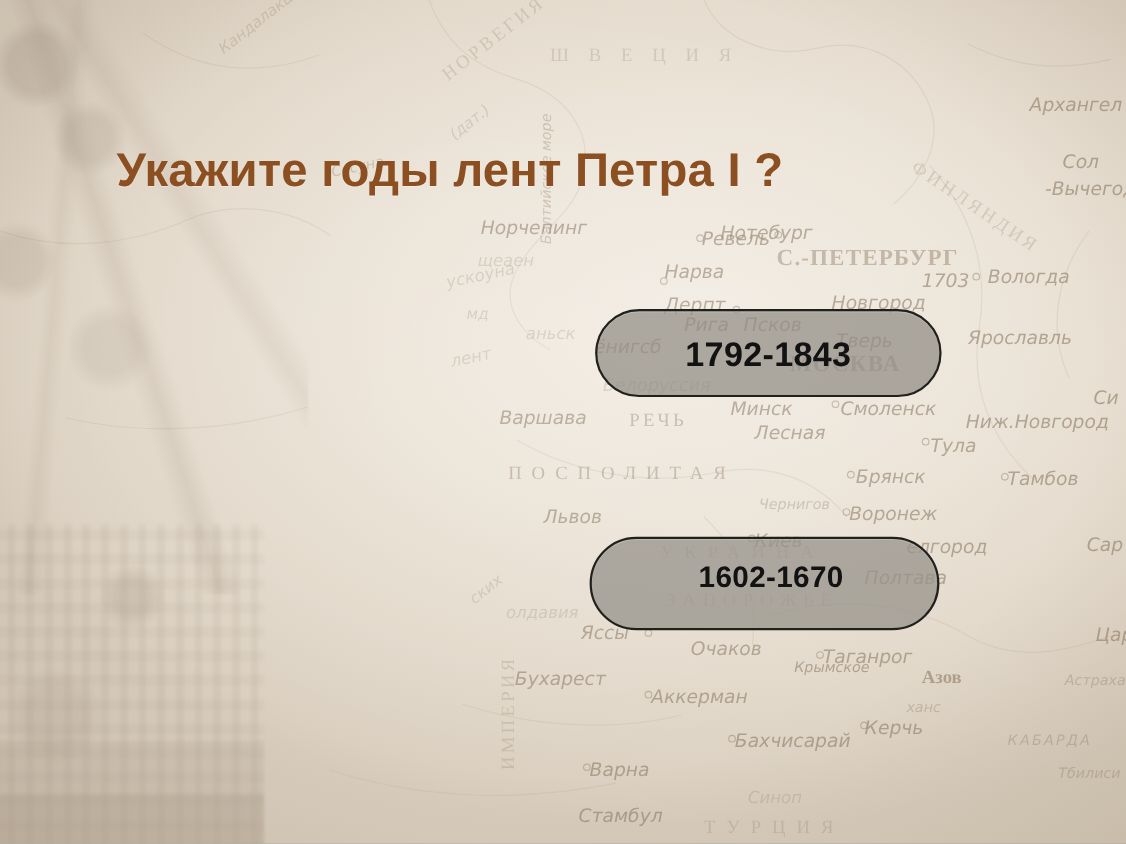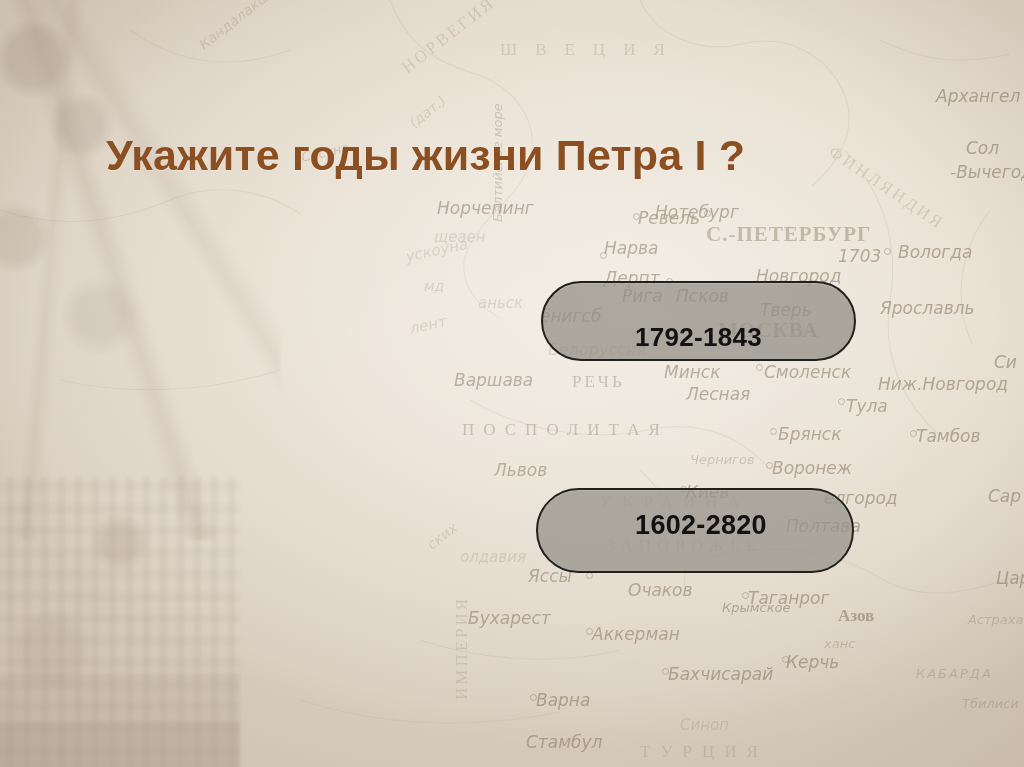--- a/index.html
+++ b/index.html
@@ -303,7 +303,7 @@
   <div class="bg-city"></div>
   <div class="bg-vignette"></div>
 
-  <div class="title">Укажите годы жизни Петра I ?</div>
+  <div class="title">Укажите годы лент Петра I ?</div>
 
   <div class="answers">
     <div class="answer" id="answer-1">

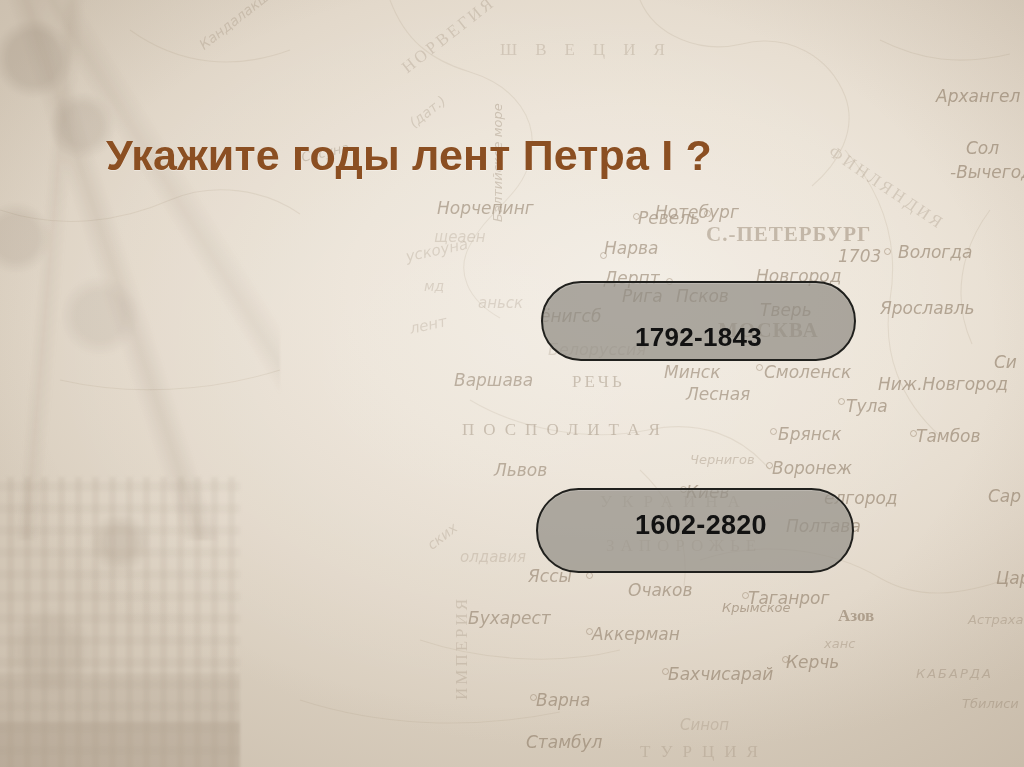--- a/index.html
+++ b/index.html
@@ -155,7 +155,7 @@
   #answer-0 .label { font-size: 26px; }
 
   #answer-1 { left: 541px; top: 281px;  width: 315px; height: 80px; background: rgba(144,140,132,0.72); }
-  #answer-1 .label { font-size: 26px; position: relative; top: 16px; }
+  #answer-1 .label { font-size: 31px; position: relative; top: 2px; }
 
   #answer-2 { left: 155px; top: 488px;  width: 306px; height: 85px; background: rgba(165,160,151,0.84); }
   #answer-2 .label { font-size: 27px; position: relative; left: 12px; top: 6px; }

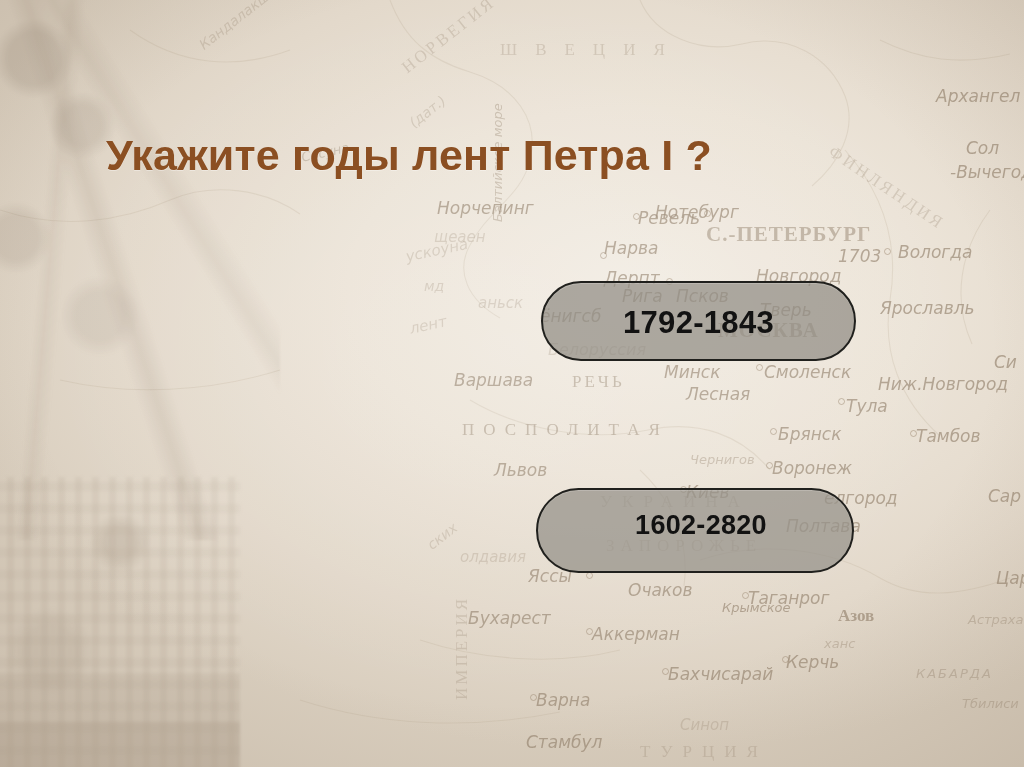--- a/index.html
+++ b/index.html
@@ -310,7 +310,7 @@
       <span class="label">1792-1843</span>
     </div>
     <div class="answer" id="answer-3">
-      <span class="label">1602-2820</span>
+      <span class="label">1602-1670</span>
     </div>
   </div>
 

